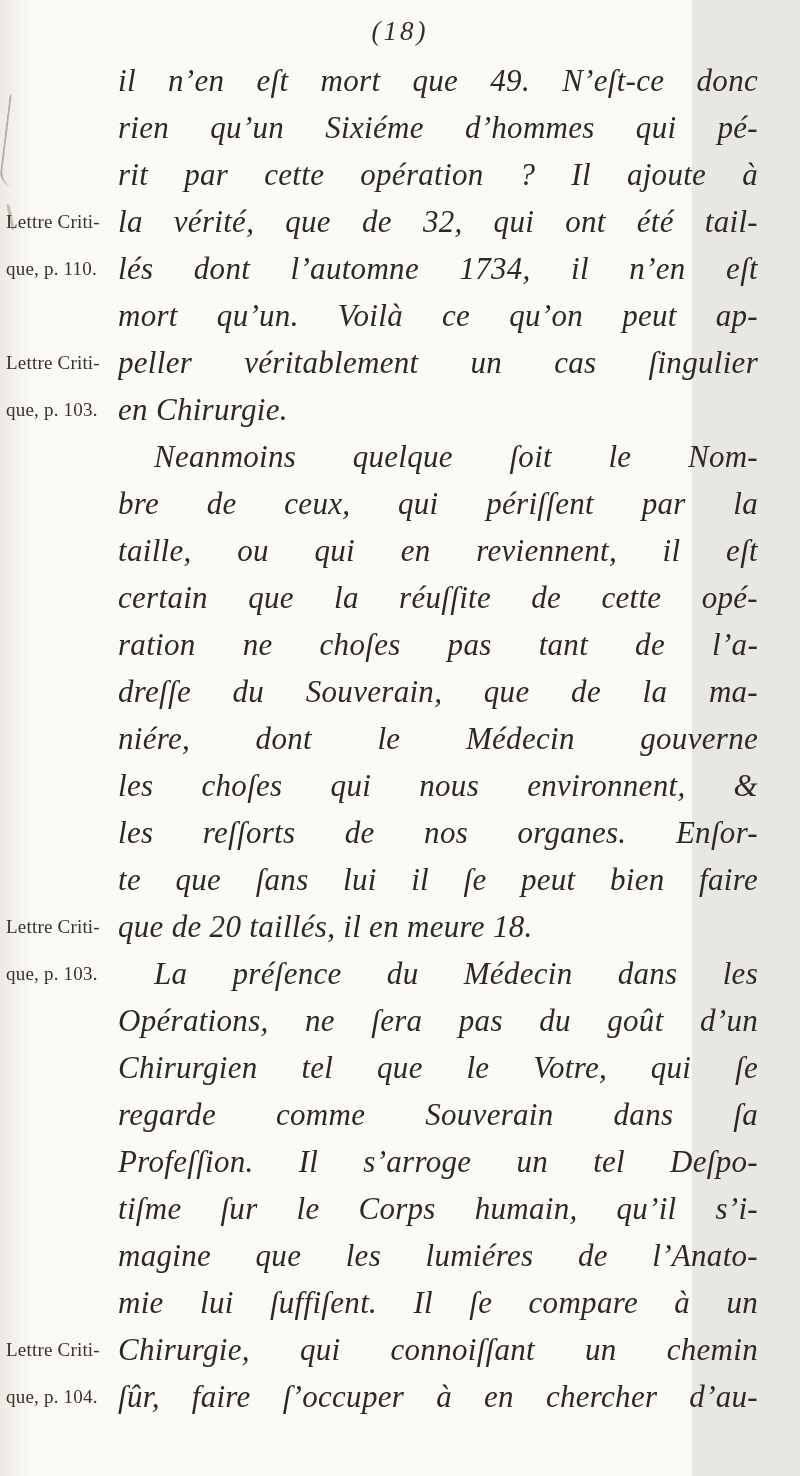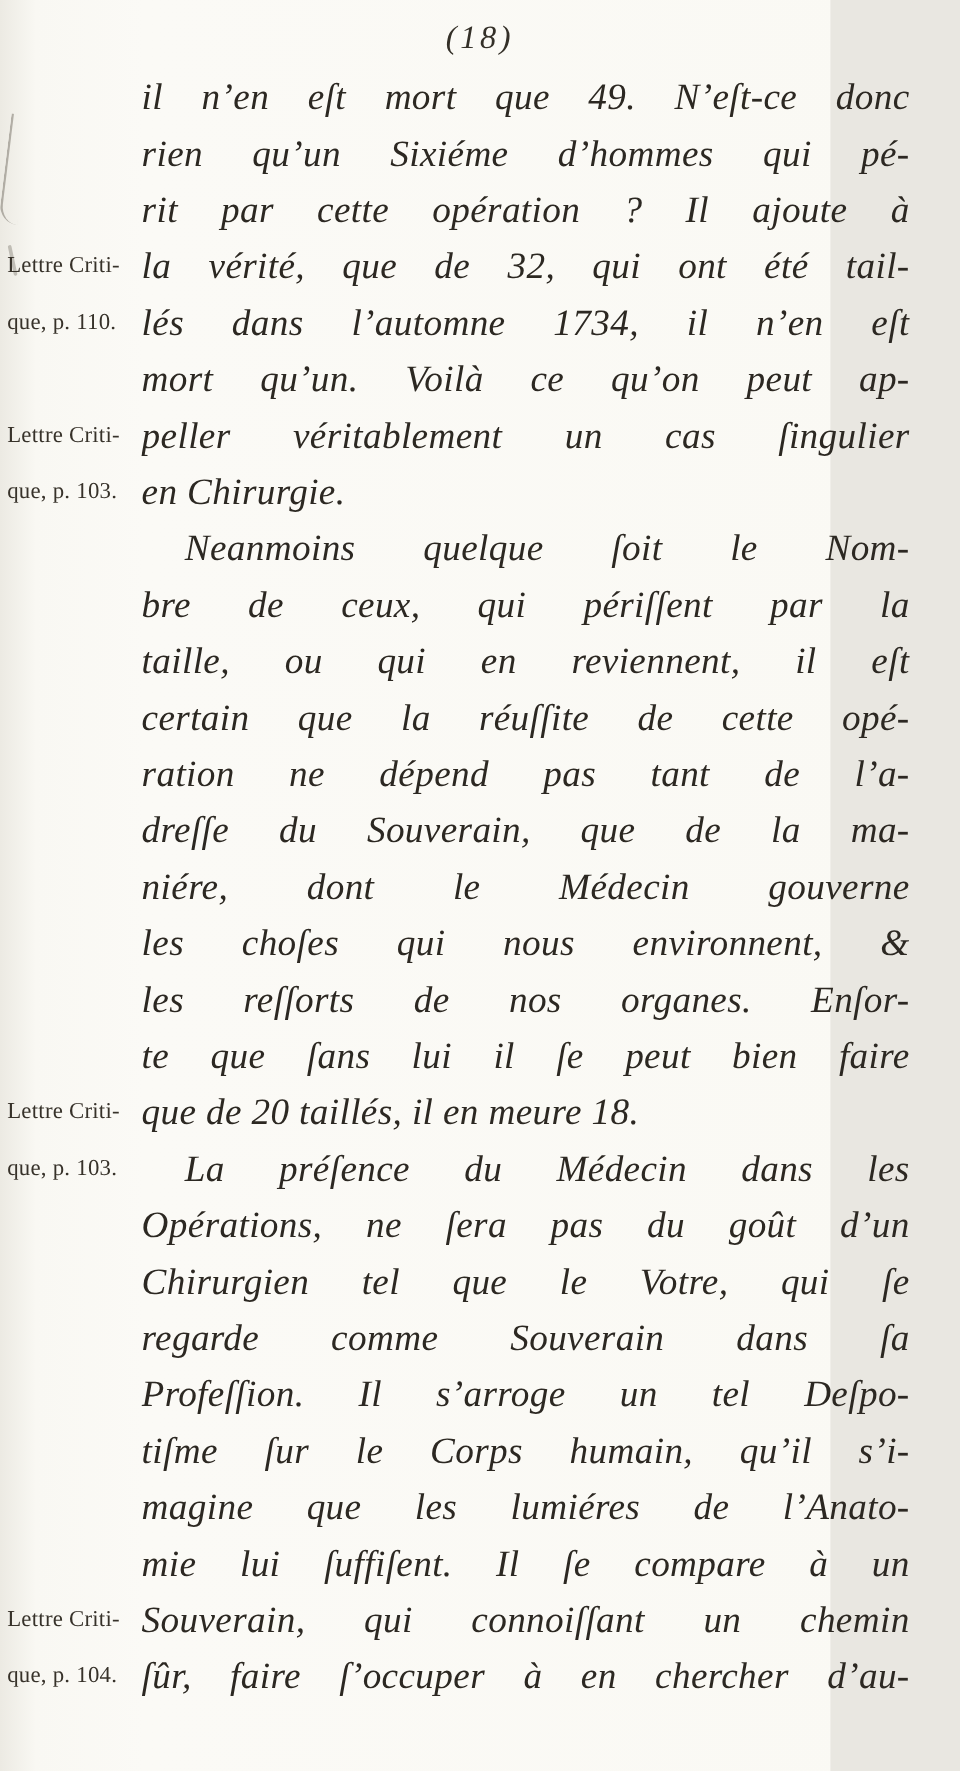--- a/index.html
+++ b/index.html
@@ -72,7 +72,7 @@
     <div class="line">rien qu’un Sixiéme d’hommes qui pé-</div>
     <div class="line">rit par cette opération ? Il ajoute à</div>
     <div class="line">la vérité, que de 32, qui ont été tail-</div>
-    <div class="line">lés dans l’automne 1734, il n’en eſt</div>
+    <div class="line">lés dont l’automne 1734, il n’en eſt</div>
     <div class="line">mort qu’un. Voilà ce qu’on peut ap-</div>
     <div class="line">peller véritablement un cas ſingulier</div>
     <div class="line para-end">en Chirurgie.</div>

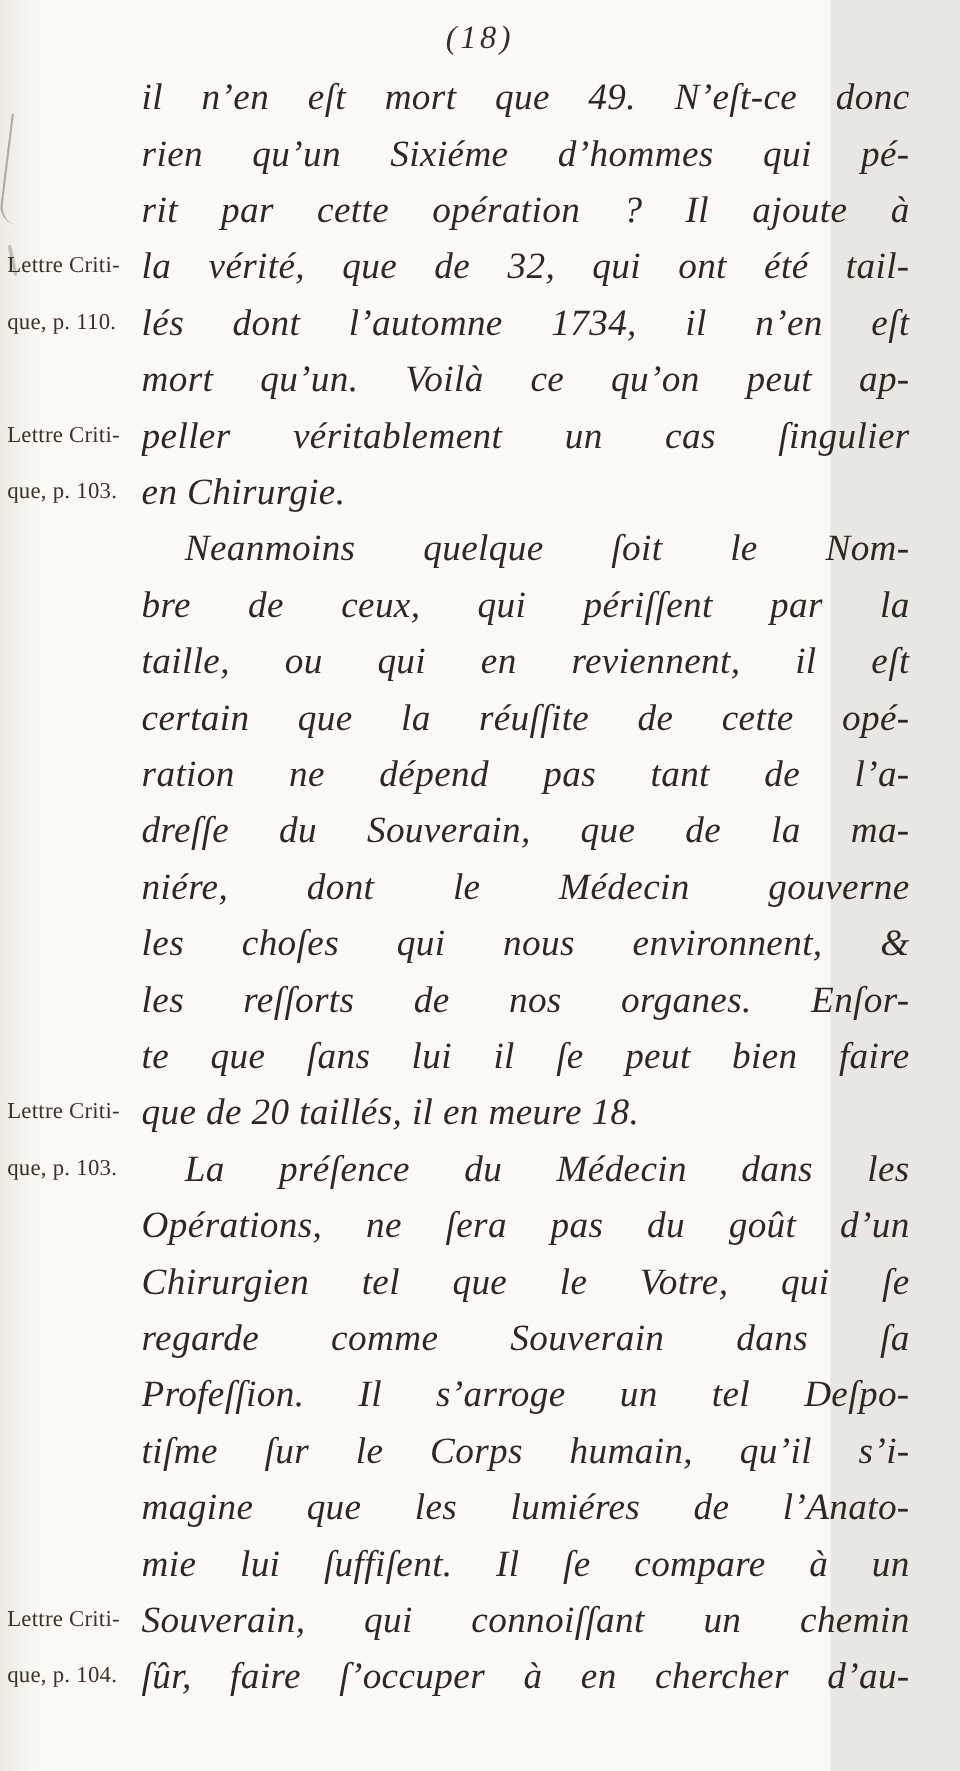--- a/index.html
+++ b/index.html
@@ -80,7 +80,7 @@
     <div class="line">bre de ceux, qui périſſent par la</div>
     <div class="line">taille, ou qui en reviennent, il eſt</div>
     <div class="line">certain que la réuſſite de cette opé-</div>
-    <div class="line">ration ne dépend pas tant de l’a-</div>
+    <div class="line">ration ne choſes pas tant de l’a-</div>
     <div class="line">dreſſe du Souverain, que de la ma-</div>
     <div class="line">niére, dont le Médecin gouverne</div>
     <div class="line">les choſes qui nous environnent, &amp;</div>

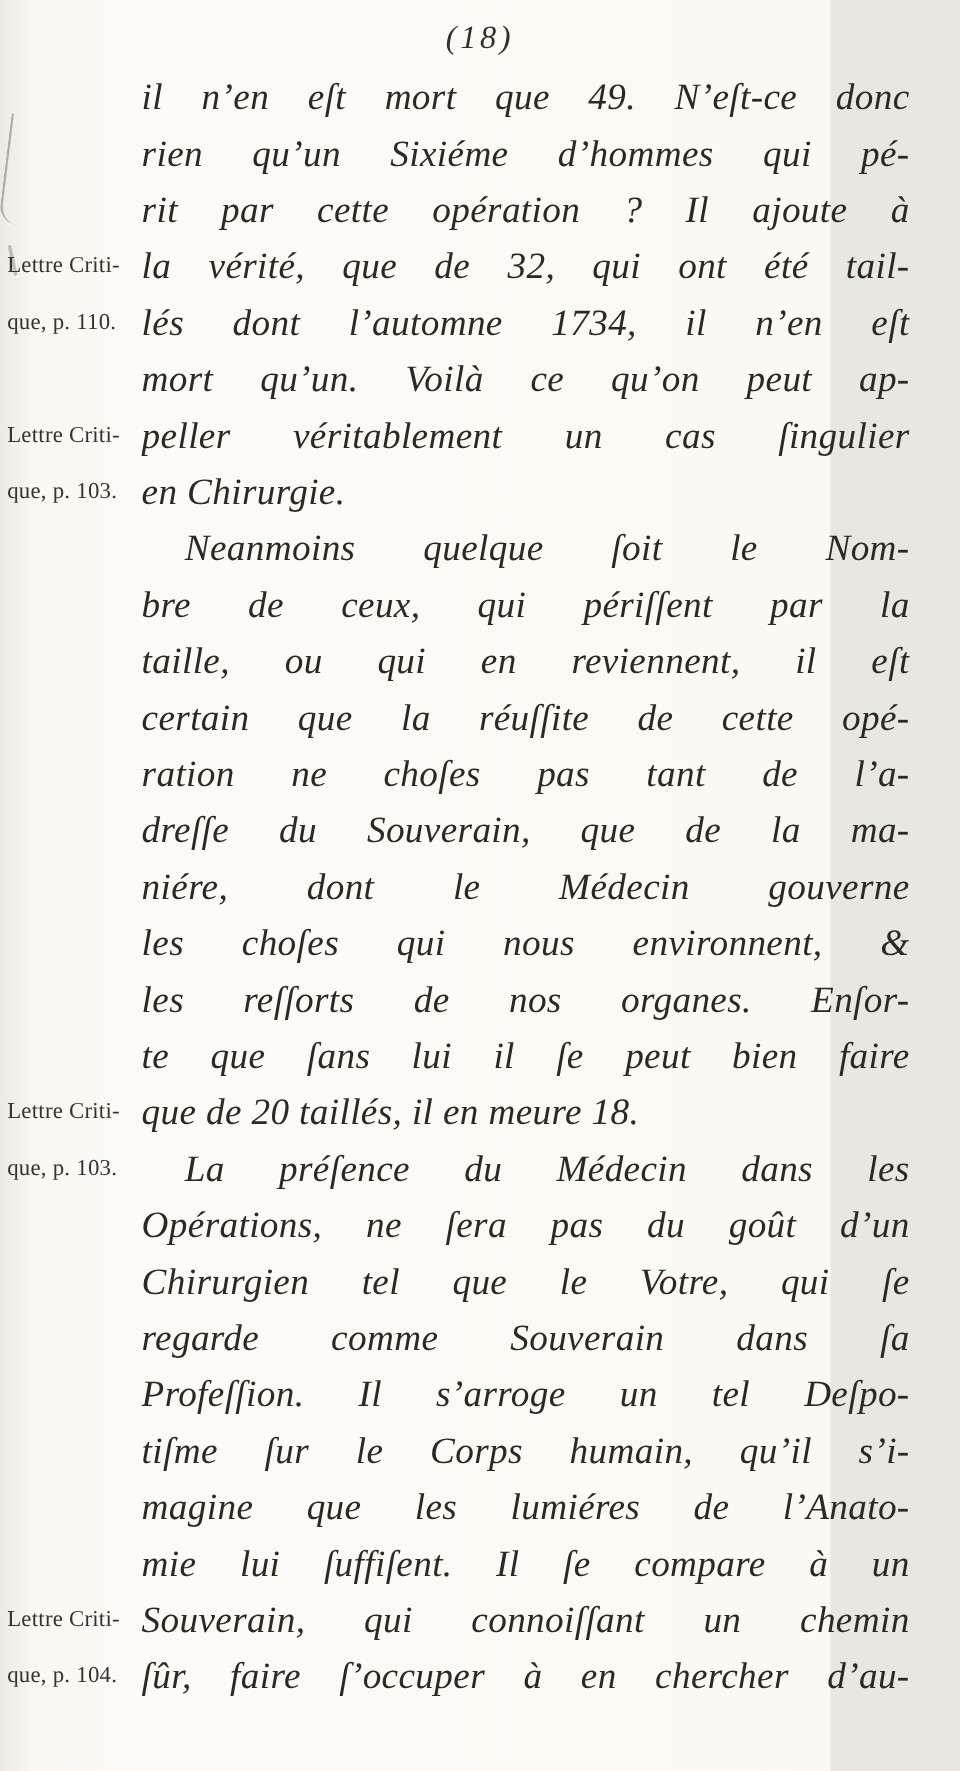--- a/index.html
+++ b/index.html
@@ -95,7 +95,7 @@
     <div class="line">tiſme ſur le Corps humain, qu’il s’i-</div>
     <div class="line">magine que les lumiéres de l’Anato-</div>
     <div class="line">mie lui ſuffiſent. Il ſe compare à un</div>
-    <div class="line">Souverain, qui connoiſſant un chemin</div>
+    <div class="line">Chirurgie, qui connoiſſant un chemin</div>
     <div class="line">ſûr, faire ſ’occuper à en chercher d’au-</div>
   </div>
 

